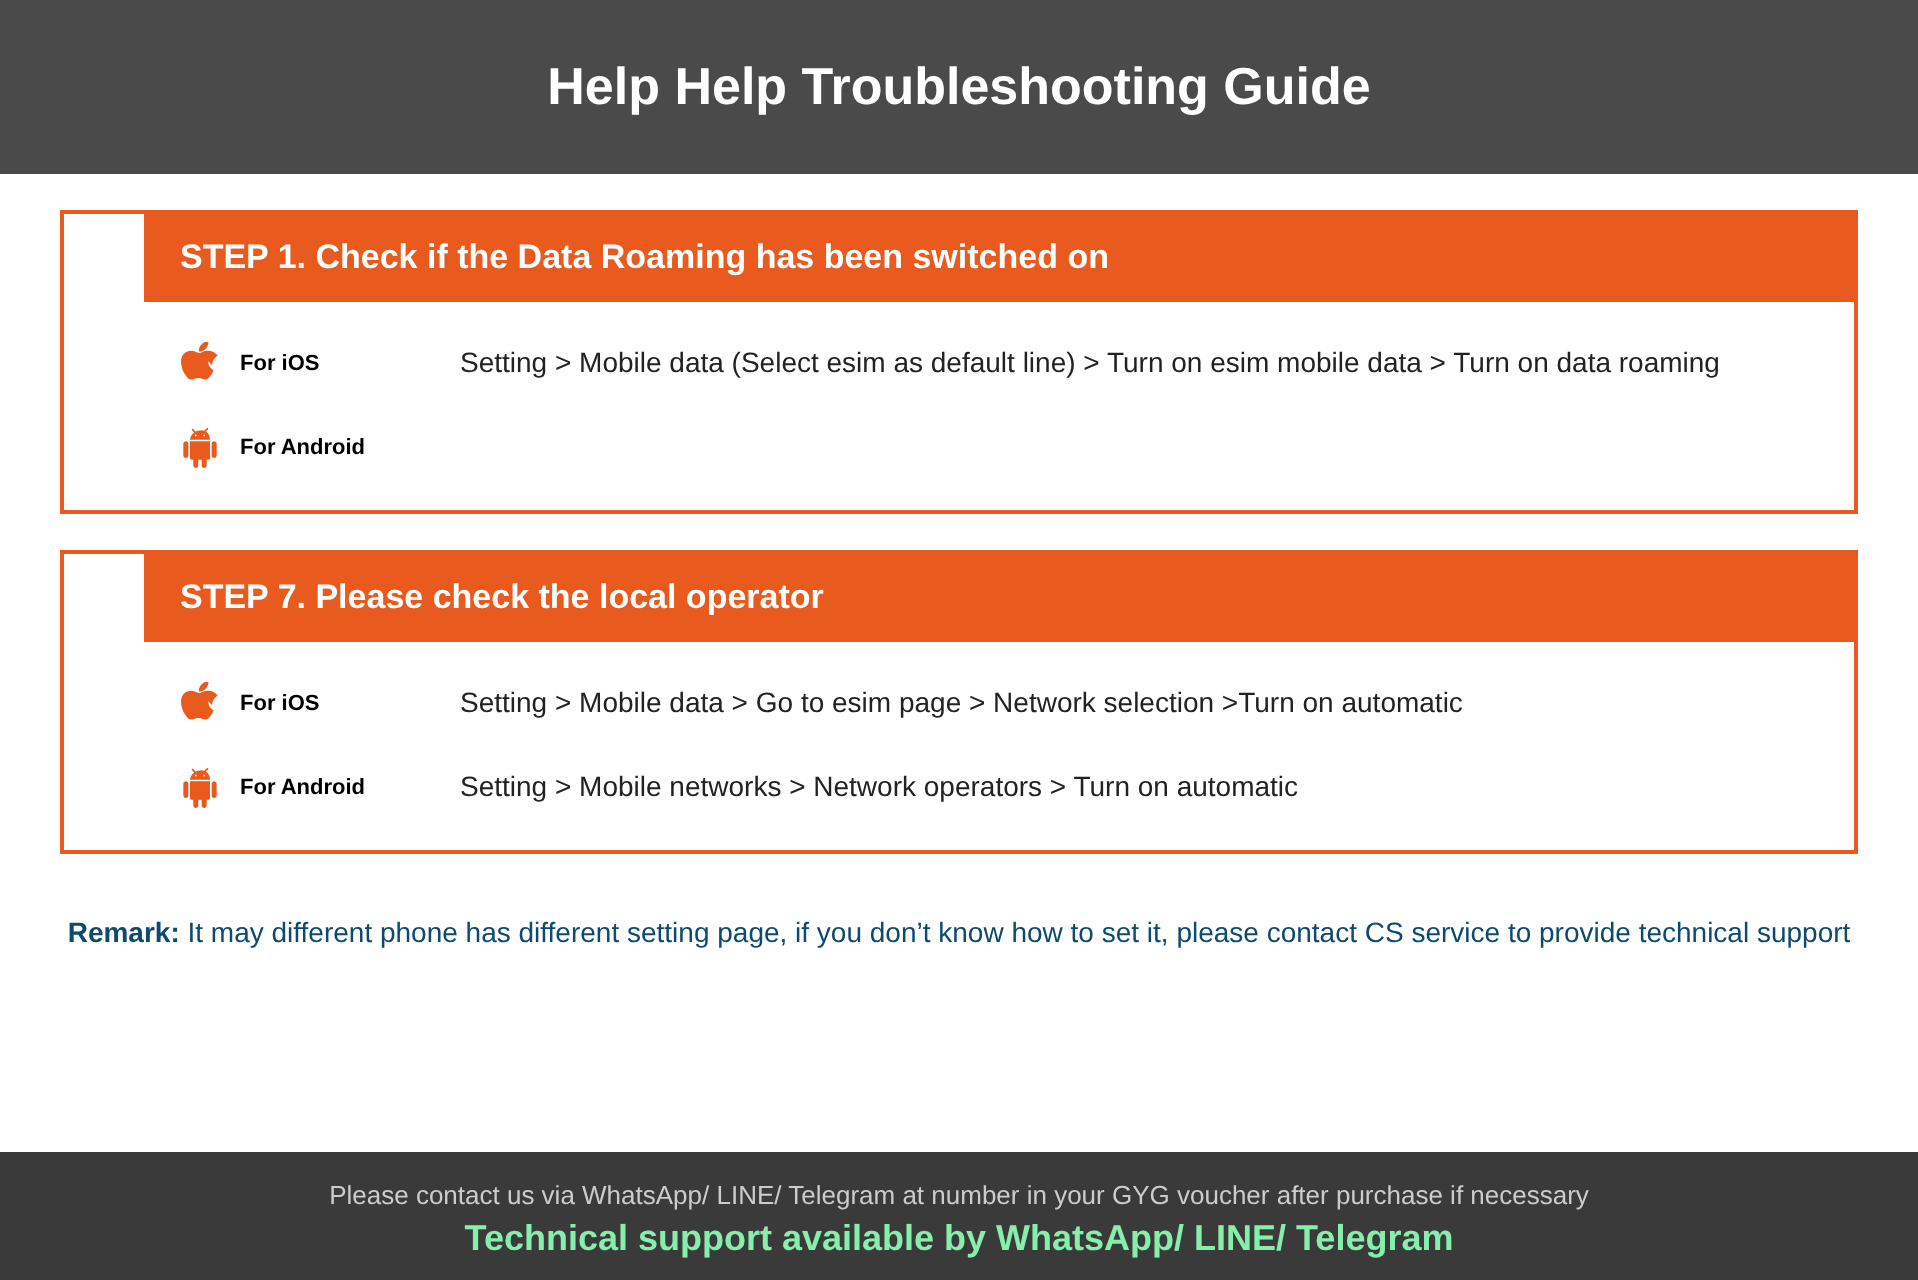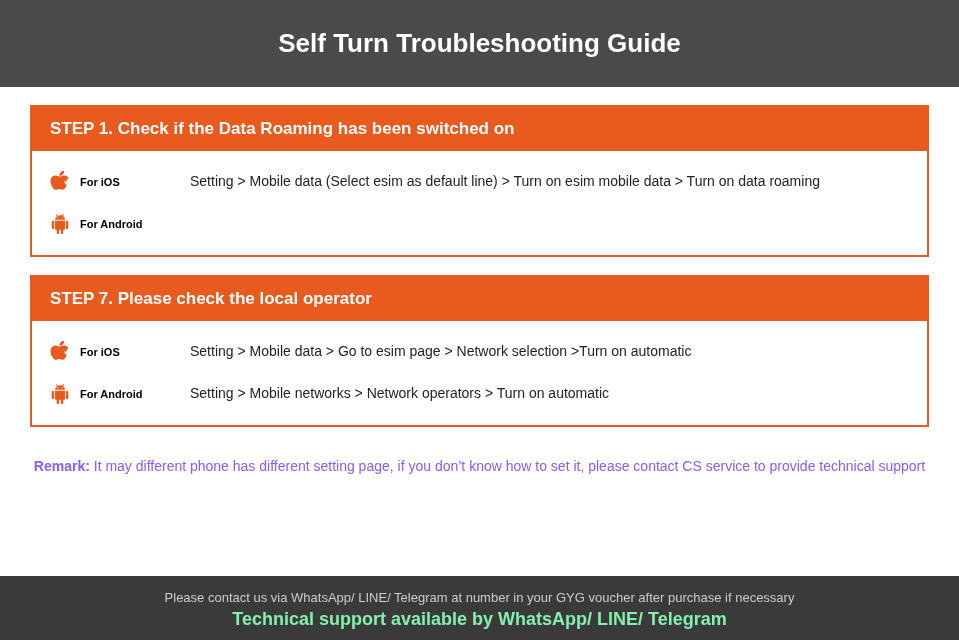--- a/index.html
+++ b/index.html
@@ -127,7 +127,7 @@
 <body>
 
 <div class="header">
-  <h1>Self Turn Troubleshooting Guide</h1>
+  <h1>Help Help Troubleshooting Guide</h1>
 </div>
 
 <div class="main-content">

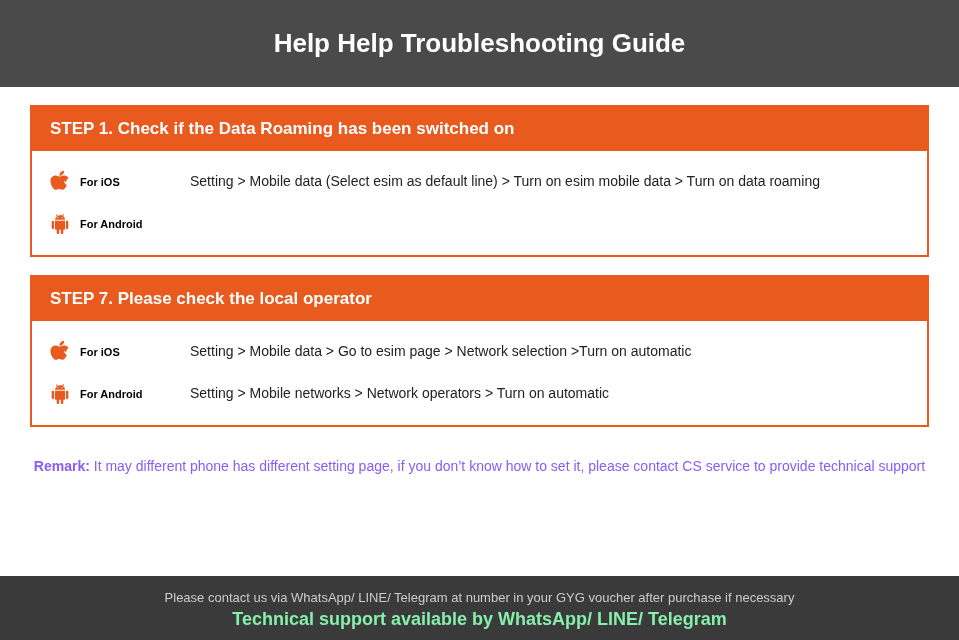--- a/index.html
+++ b/index.html
@@ -35,6 +35,7 @@
     .step-block {
       border: 2px solid #e85a1e;
       margin-bottom: 18px;
+      padding-left: 40px;
     }
 
     .step-header {

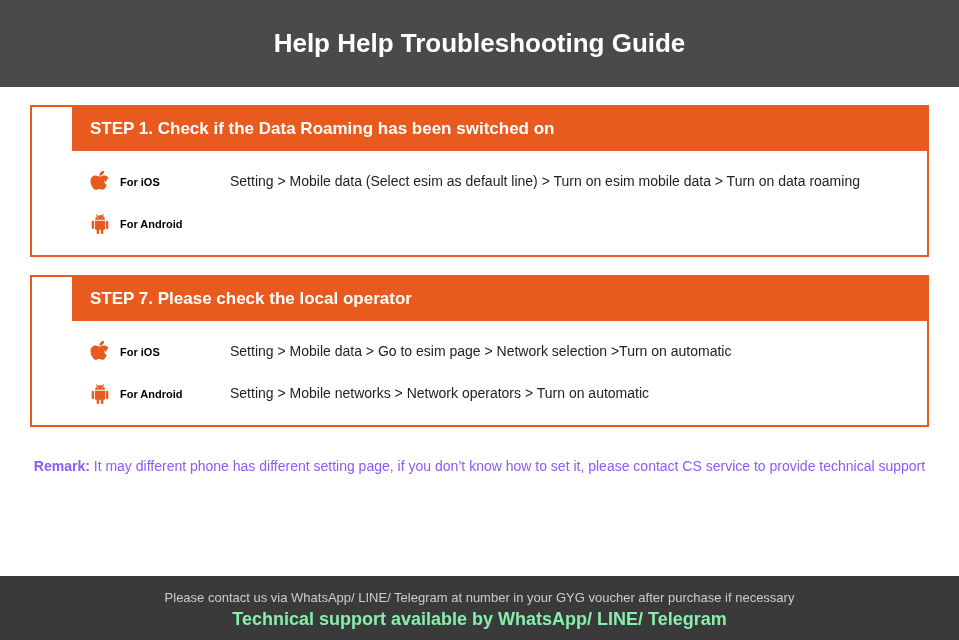--- a/index.html
+++ b/index.html
@@ -87,7 +87,7 @@
     .remark {
       padding: 10px 0 14px 0;
       font-size: 14px;
-      color: #8b5cf6;
+      color: #0c4a6e;
       line-height: 1.6;
       text-align: center;
     }

